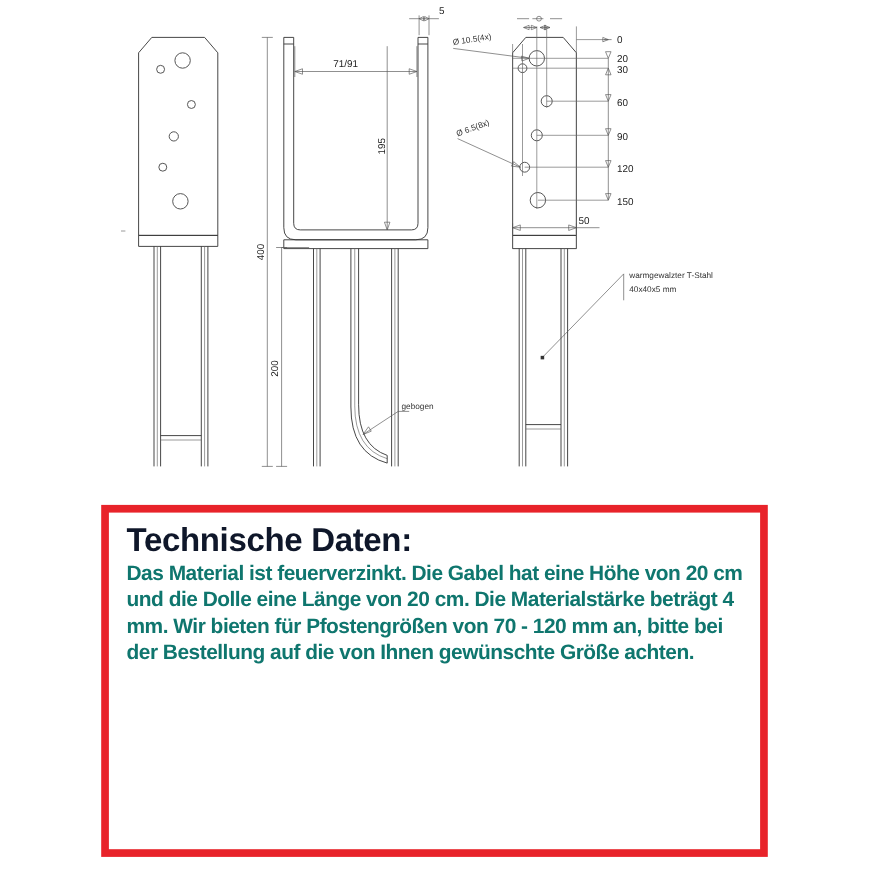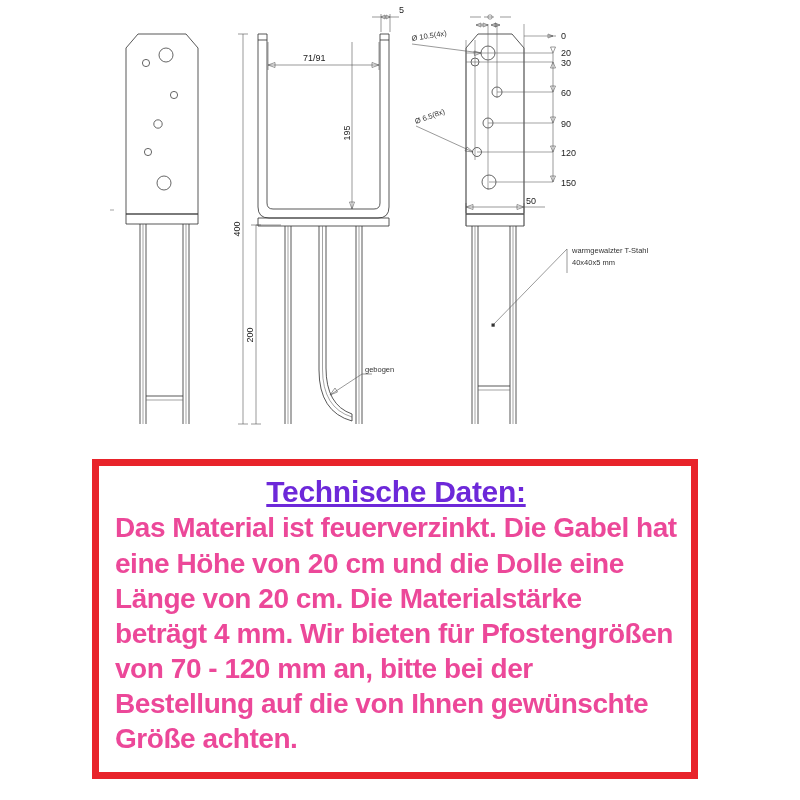--- a/index.html
+++ b/index.html
@@ -51,12 +51,10 @@
     font-weight: bold;
     font-size: 30px;
     line-height: 1.18;
-    color: #6d28d9;
-    text-decoration: underline;
+    color: #0f172a;
     letter-spacing: -0.3px;
     white-space: nowrap;
     margin: 0 0 1px 0;
-    text-align: center;
   }
   #tech-body {
     font-family: "Liberation Sans", sans-serif;

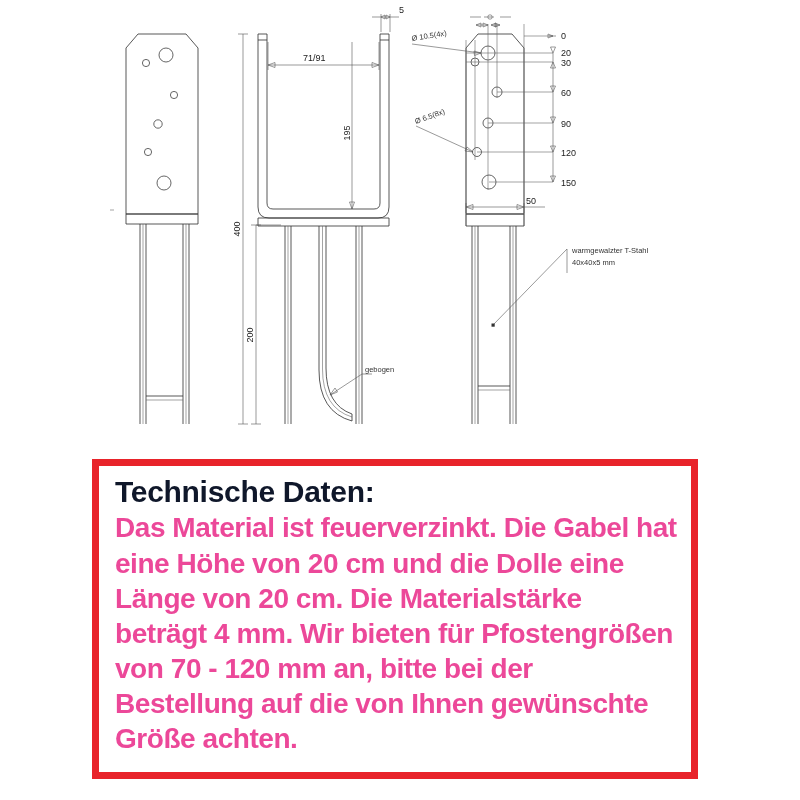--- a/index.html
+++ b/index.html
@@ -59,9 +59,9 @@
   #tech-body {
     font-family: "Liberation Sans", sans-serif;
     font-weight: bold;
-    font-size: 28px;
+    font-size: 19px;
     line-height: 1.255;
-    color: #ec4899;
+    color: #0f766e;
     letter-spacing: -0.45px;
     margin: 0;
     word-spacing: 0px;

